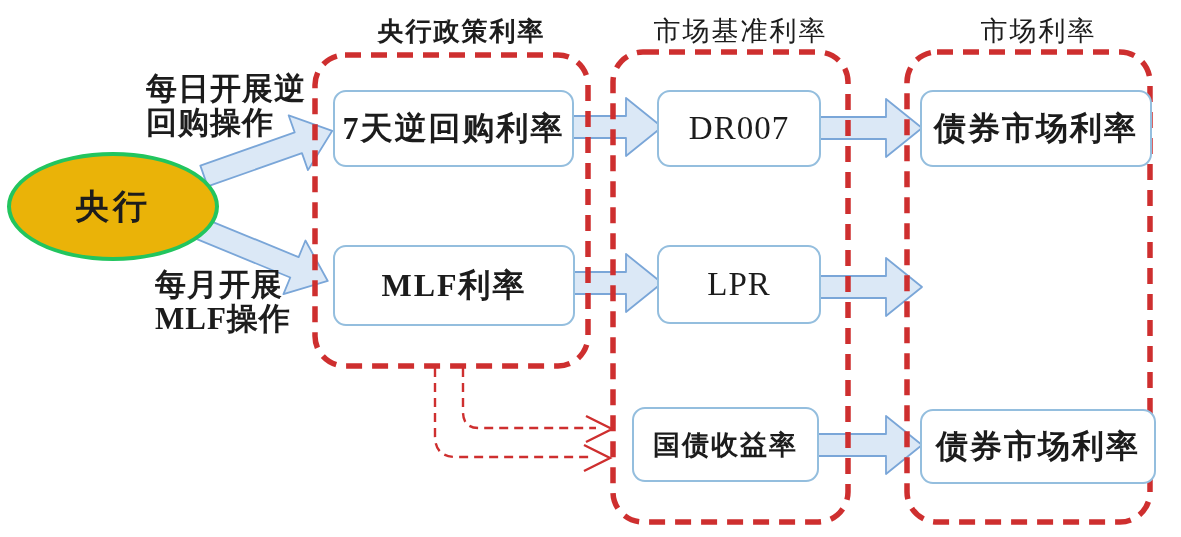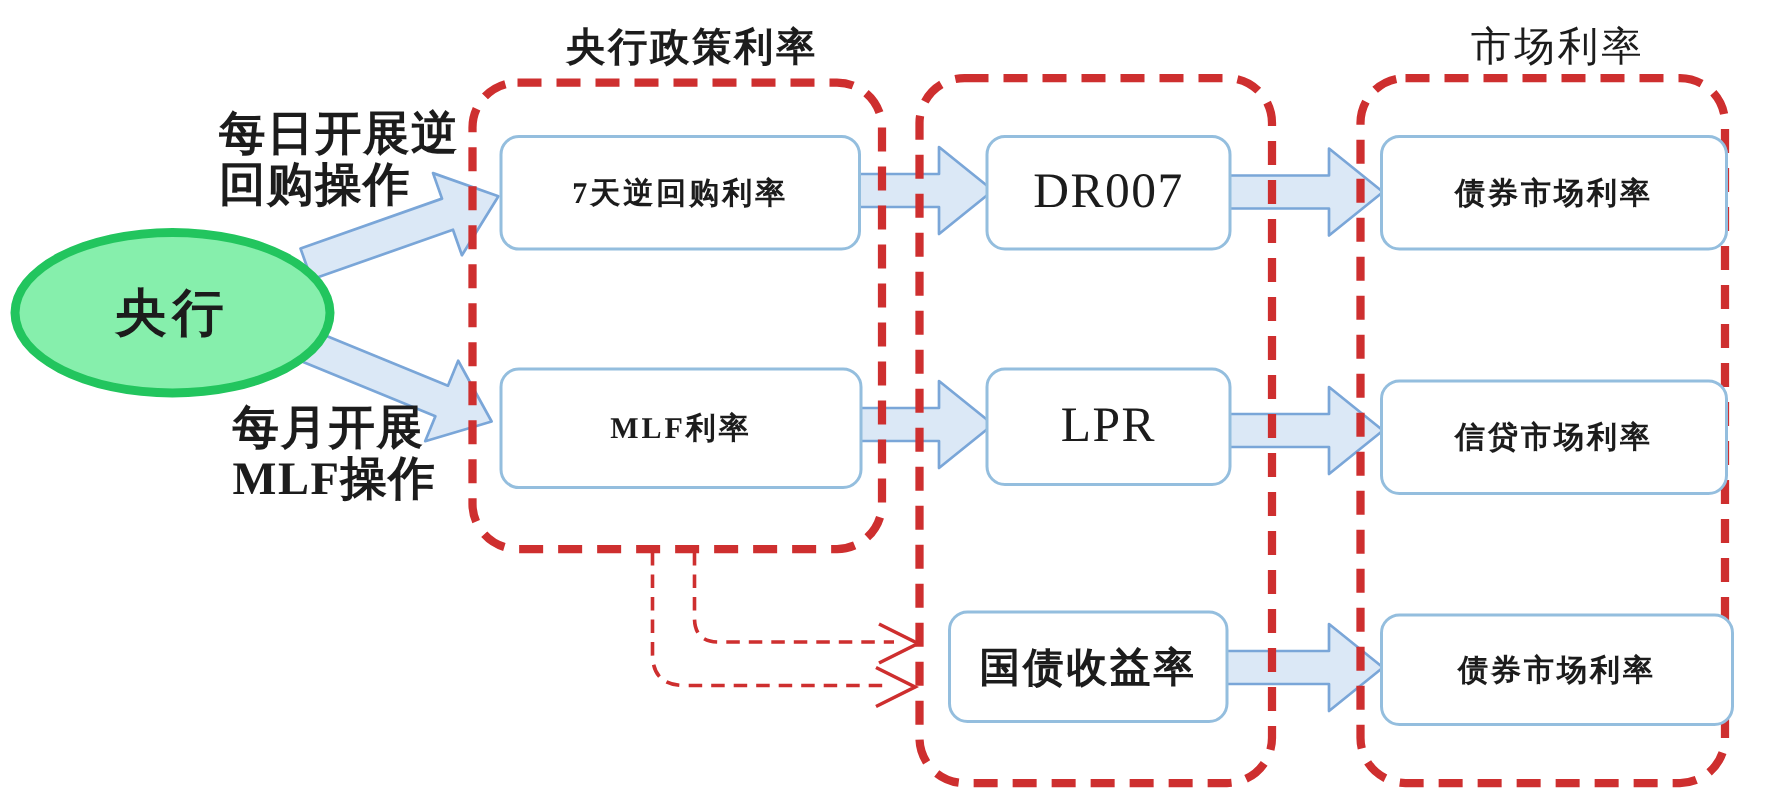--- a/index.html
+++ b/index.html
@@ -89,6 +89,7 @@
 MLF操作</div>
 
   <div class="col-title bold" style="left:325px;width:273px;">央行政策利率</div>
+  <div class="col-title normal" style="left:623px;width:235px;">市场基准利率</div>
   <div class="col-title normal" style="left:917px;width:243px;text-align:right;">市场利率</div>
 
   <div class="node cn" style="left:333px;top:90px;width:237px;height:73px;">7天逆回购利率</div>

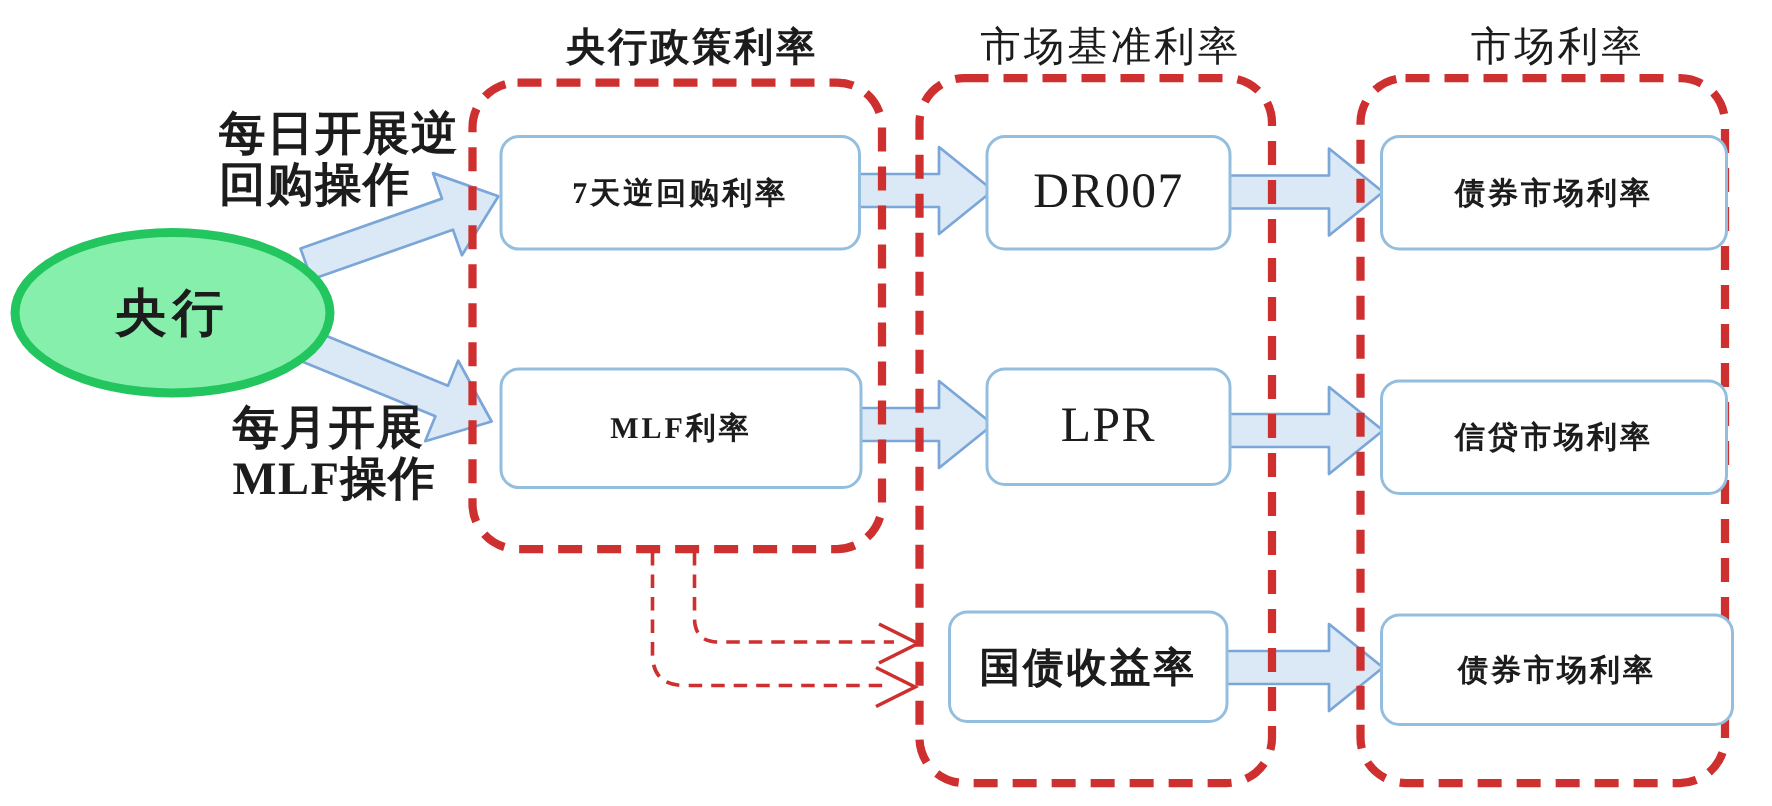--- a/index.html
+++ b/index.html
@@ -29,7 +29,7 @@
     z-index:2;
     letter-spacing:2px;
   }
-  .node.cn{font-size:20px;font-weight:600;}
+  .node.cn{font-size:32px;font-weight:600;}
   .node.en{font-size:33px;font-weight:400;letter-spacing:1px;}
   .col-title{
     position:absolute;top:14px;height:34px;

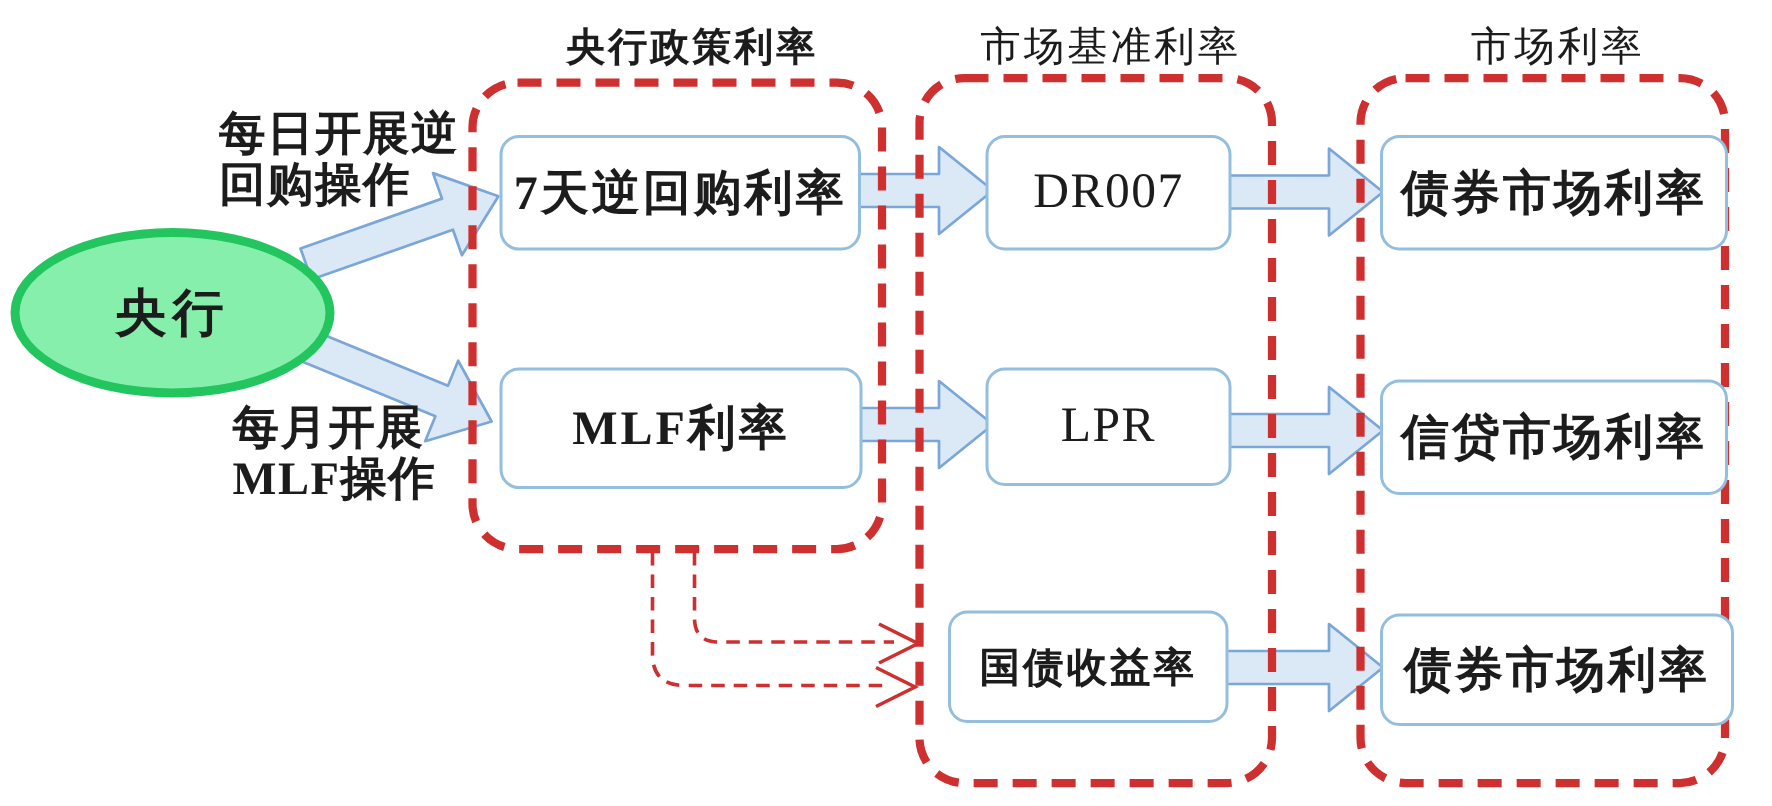--- a/index.html
+++ b/index.html
@@ -15,8 +15,8 @@
   svg.layer{z-index:0;}
   .ellipse{
     position:absolute;left:7px;top:152px;width:204px;height:101px;
-    border:6px solid #22c55e;border-radius:50%;
-    background:#86efac;
+    border:4px solid #22c55e;border-radius:50%;
+    background:#eab308;
     display:flex;align-items:center;justify-content:center;
     font-size:34px;font-weight:600;letter-spacing:4px;
     z-index:2;

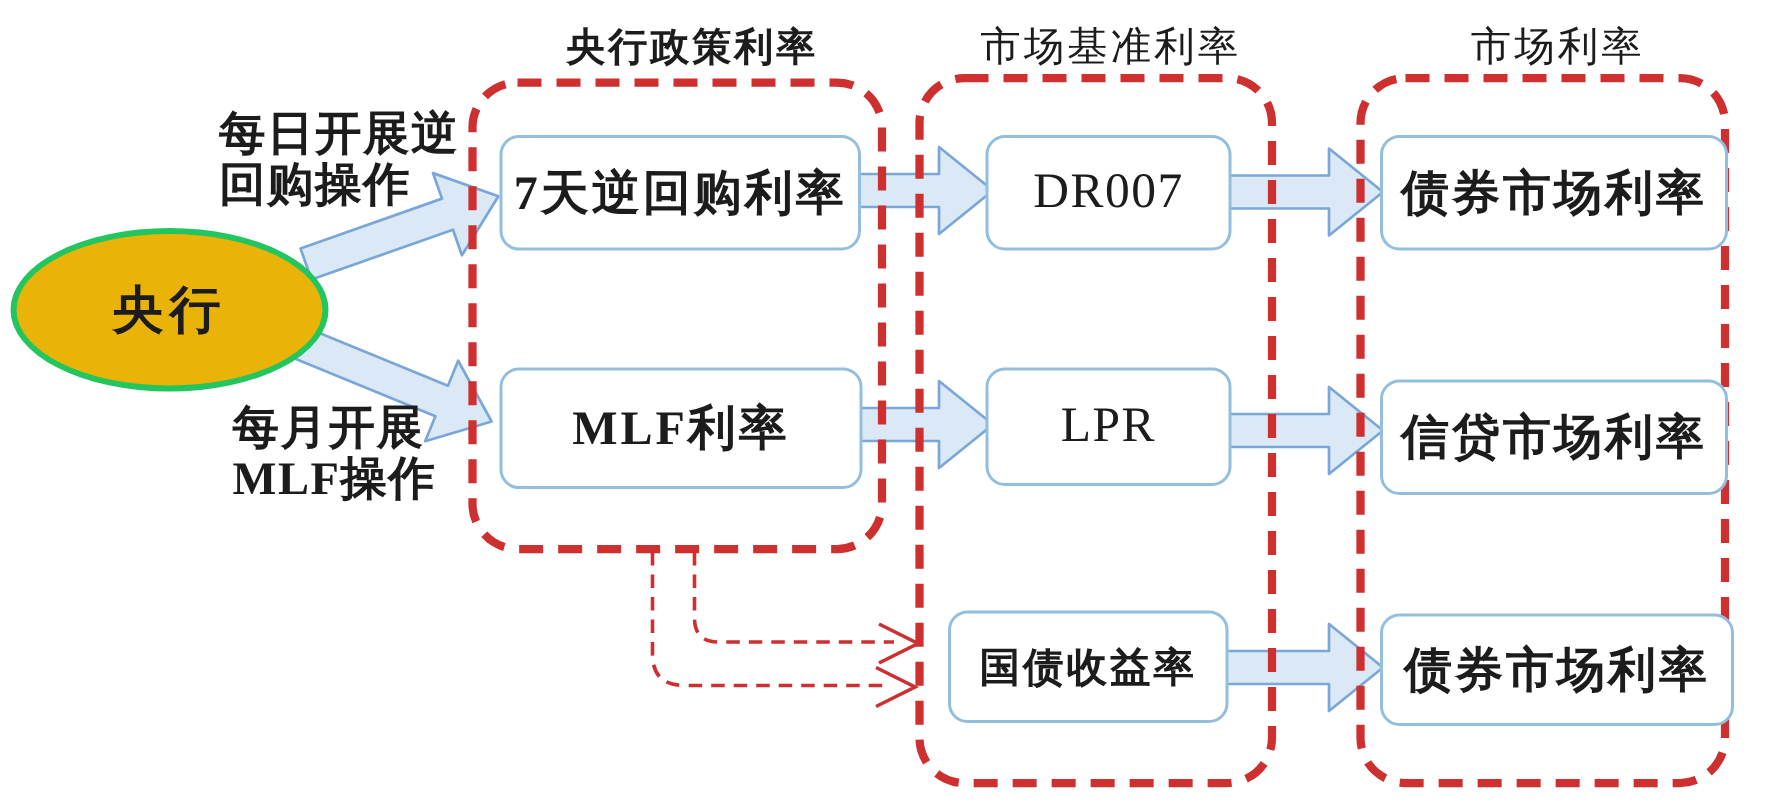--- a/index.html
+++ b/index.html
@@ -100,7 +100,6 @@
   <div class="node en" style="left:657px;top:245px;width:160px;height:75px;">LPR</div>
 
   <div class="node cn" style="left:920px;top:90px;width:228px;height:73px;">债券市场利率</div>
-  <div class="node cn" style="left:920px;top:253px;width:228px;height:73px;">信贷市场利率</div>
   <div class="node cn" style="left:920px;top:409px;width:232px;height:71px;">债券市场利率</div>
 
 </div>

